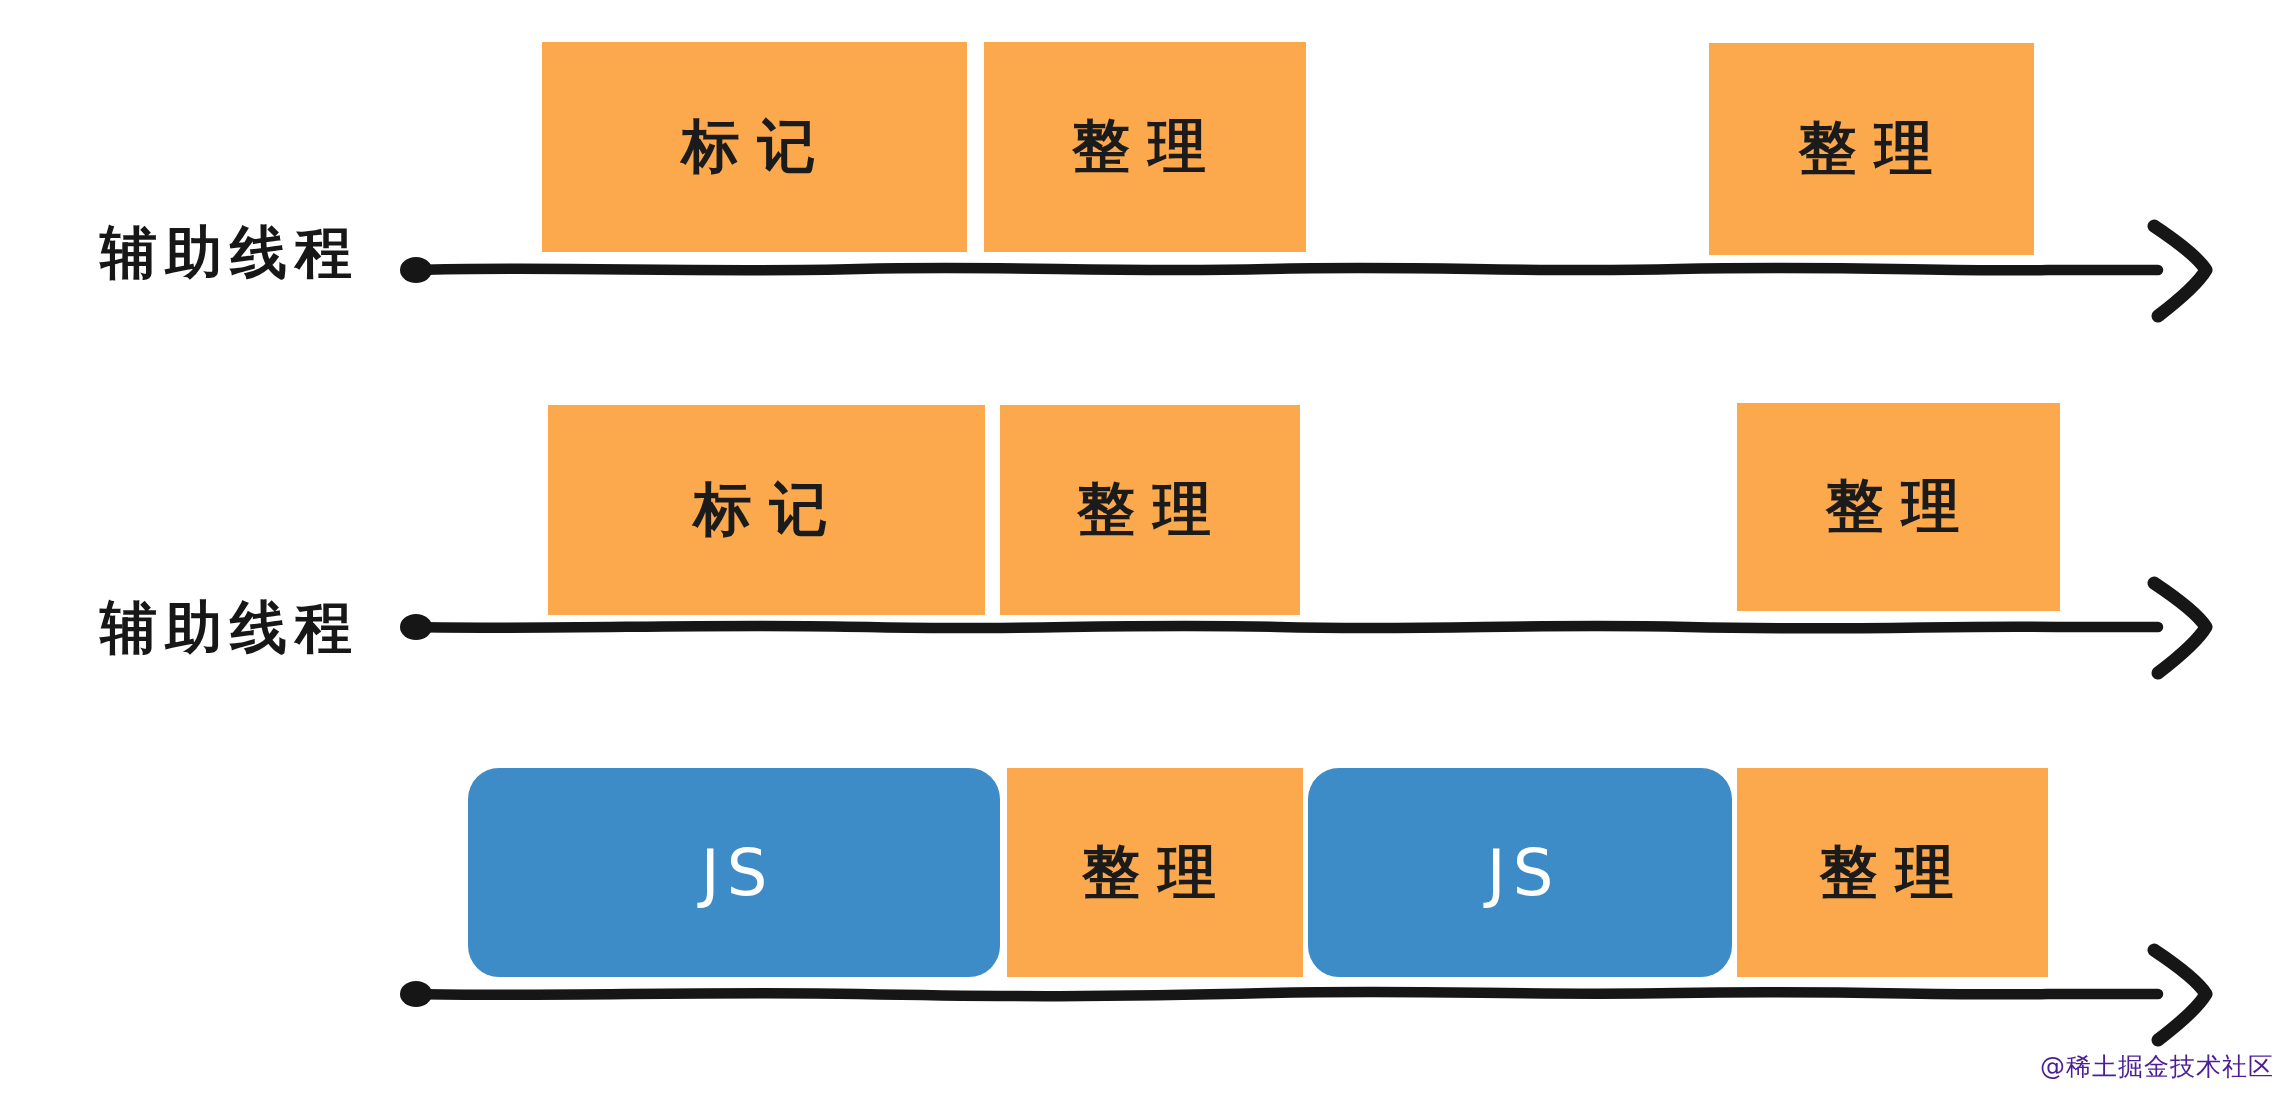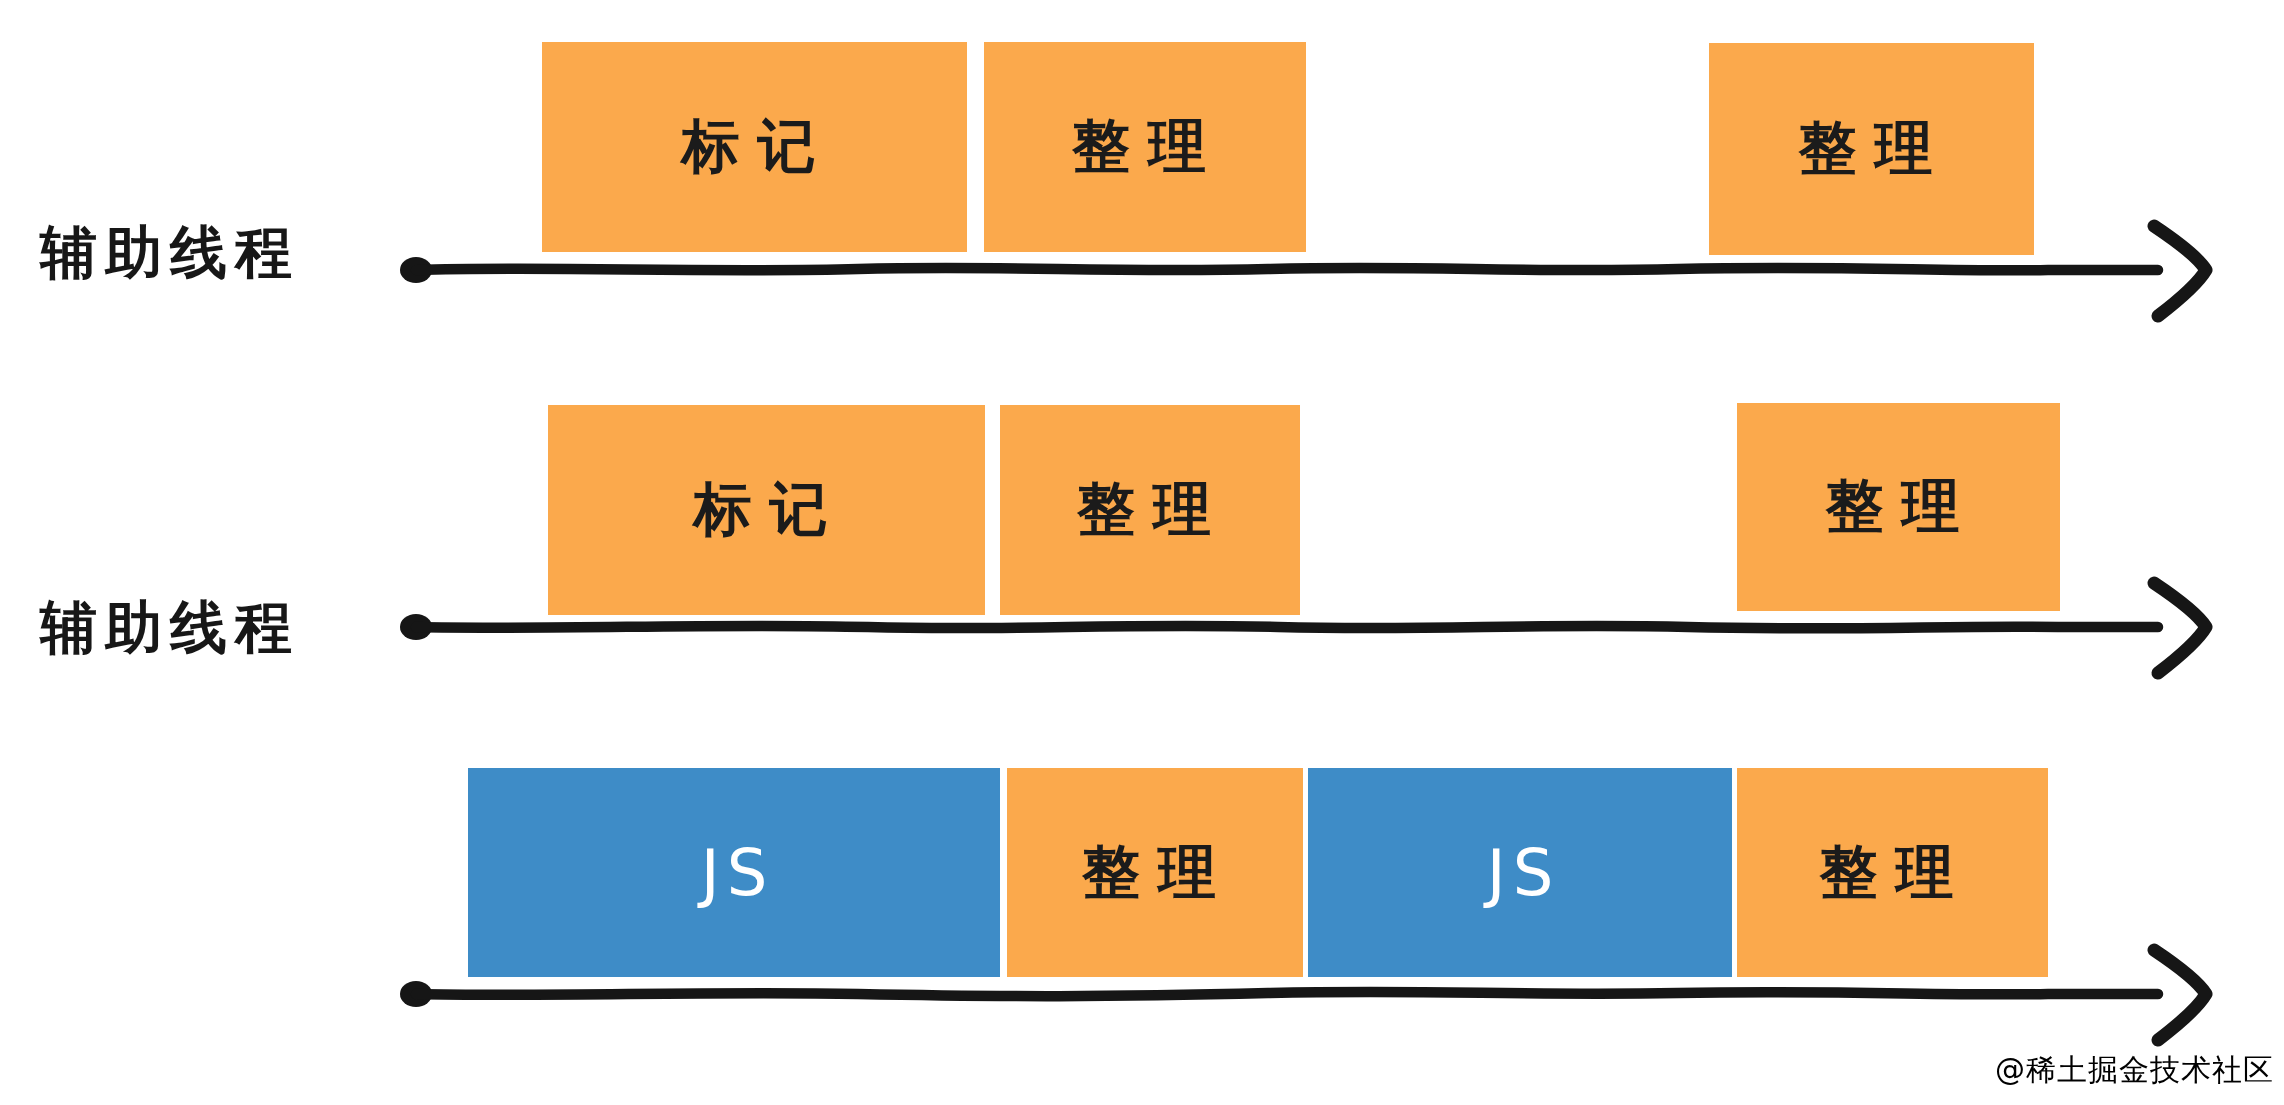--- a/index.html
+++ b/index.html
@@ -14,7 +14,7 @@
   .thread-label{
     position:absolute;
     left:40px;width:320px;
-    text-align:left;
+    text-align:right;
     font-size:57px;
     font-weight:700;
     letter-spacing:8px;

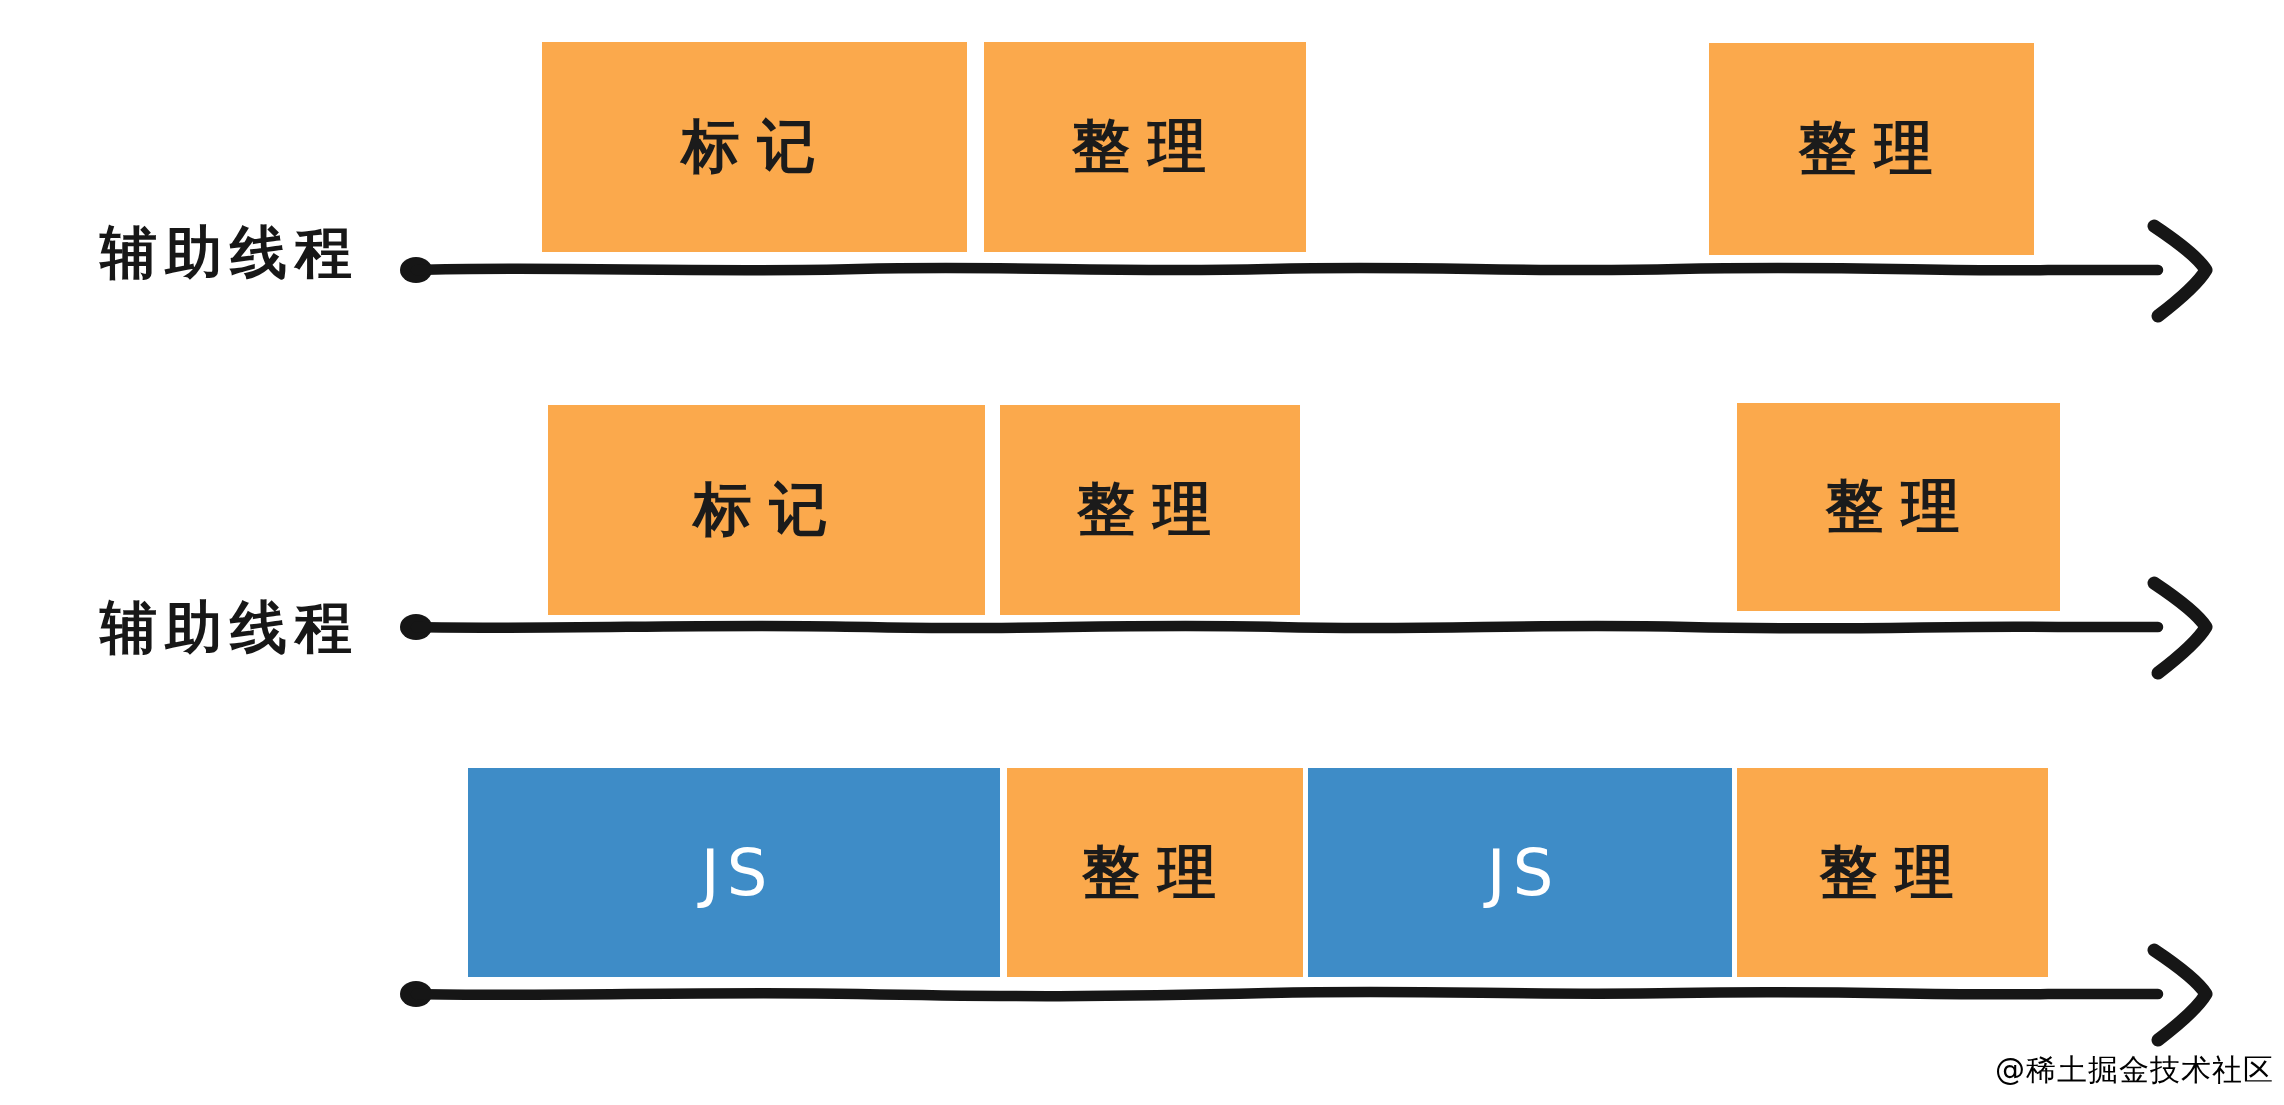--- a/index.html
+++ b/index.html
@@ -48,6 +48,7 @@
     letter-spacing:7px;
     padding-left:7px;
     box-sizing:border-box;
+    border-radius:31px;
   }
   
   .r1s1{left:542px;top:42px;width:425px;height:210px;}

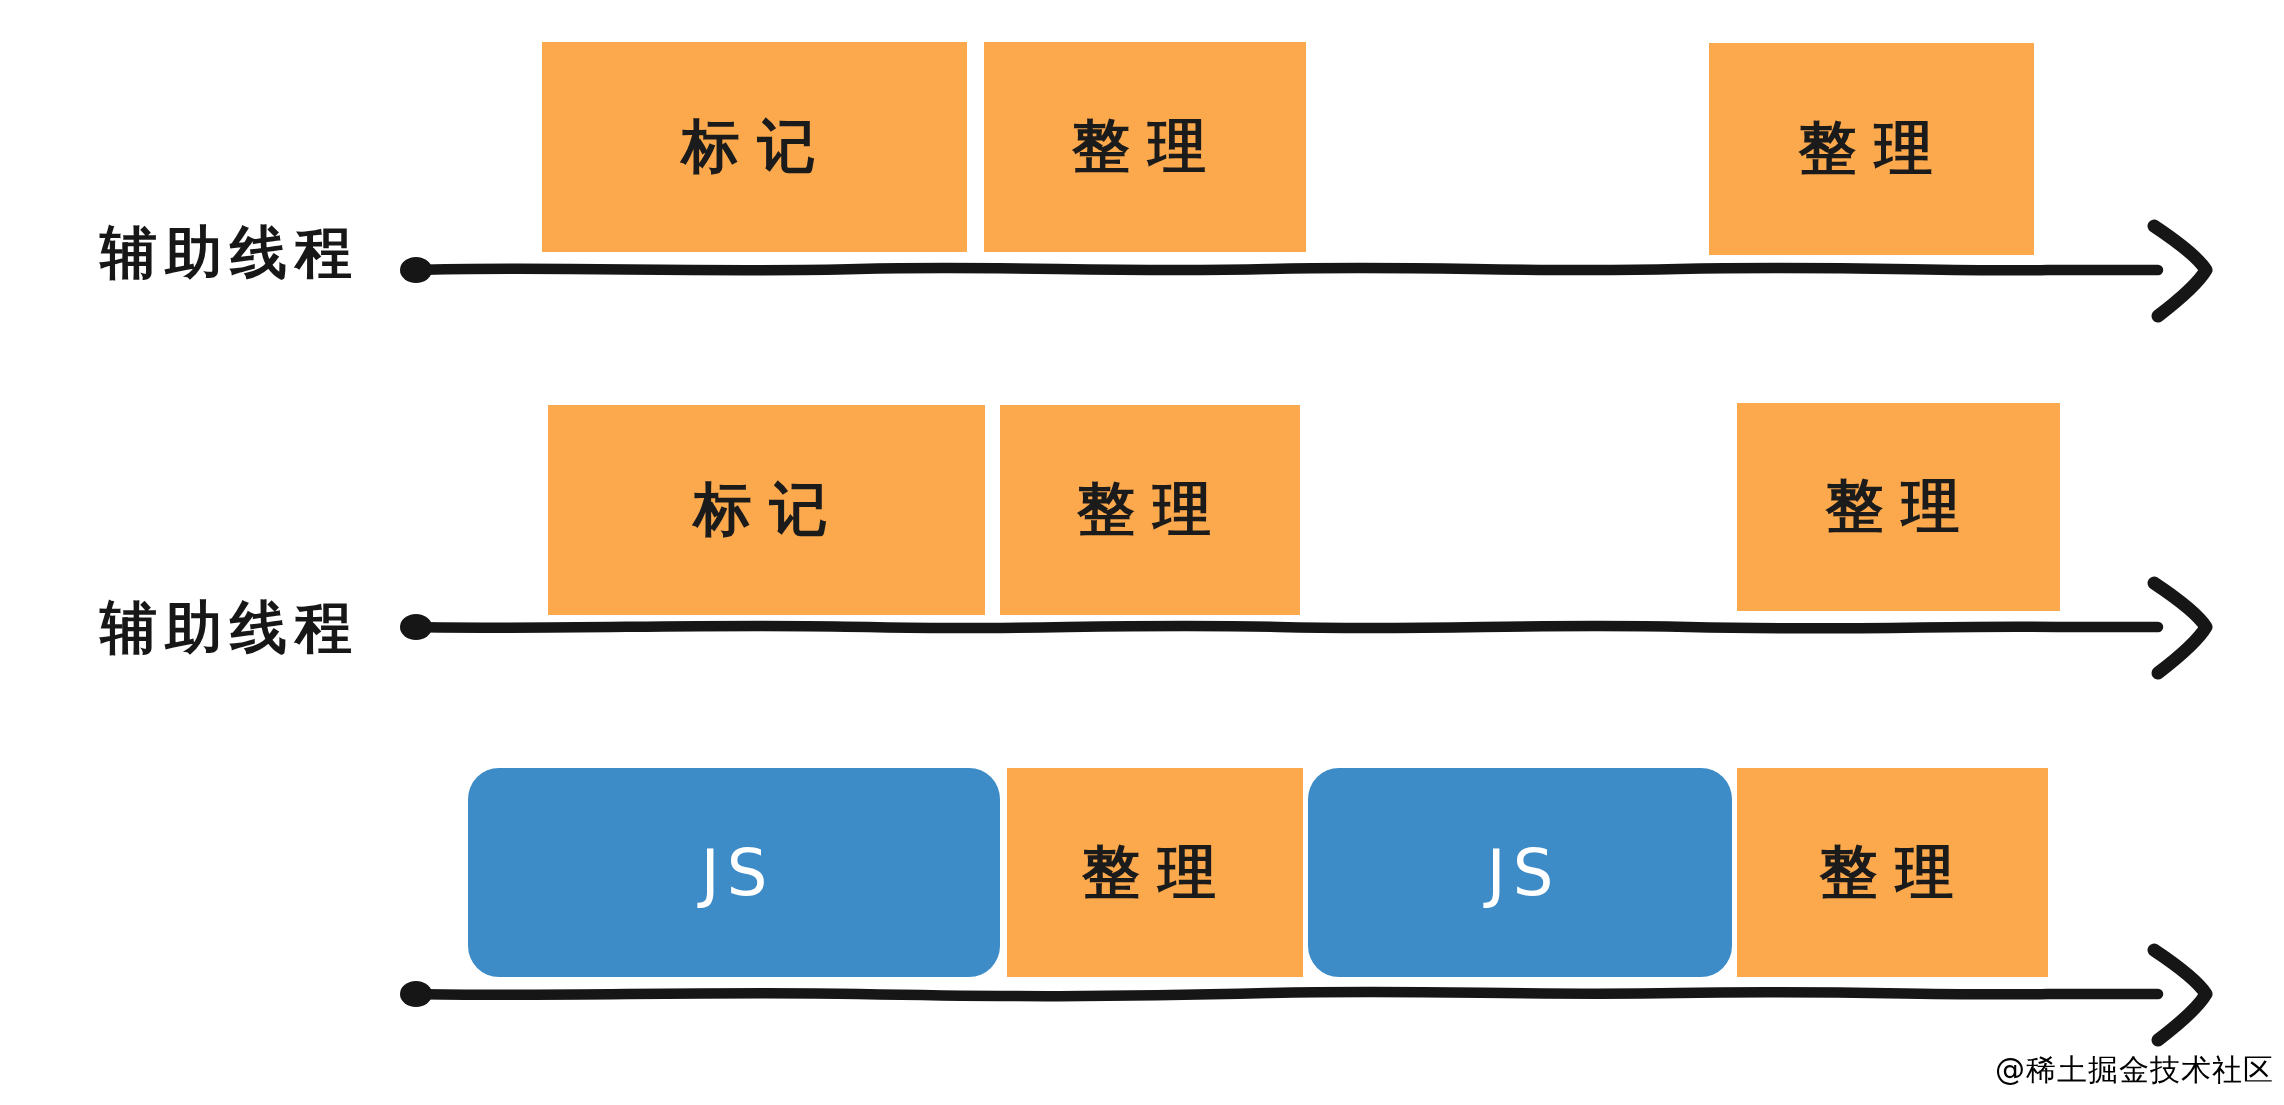--- a/index.html
+++ b/index.html
@@ -76,9 +76,9 @@
   .watermark{
     position:absolute;
     right:10px;top:1050px;
-    font-size:30px;
+    font-size:25px;
     letter-spacing:1px;
-    color:#000000;
+    color:#4c1d95;
   }
 </style>
 </head>

